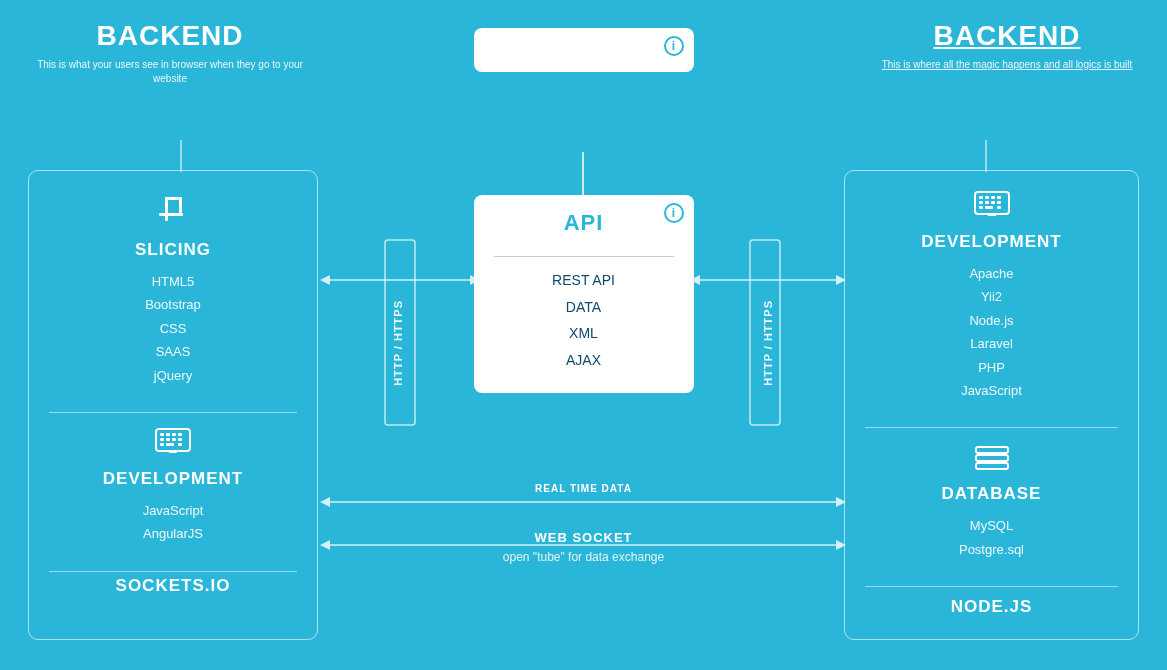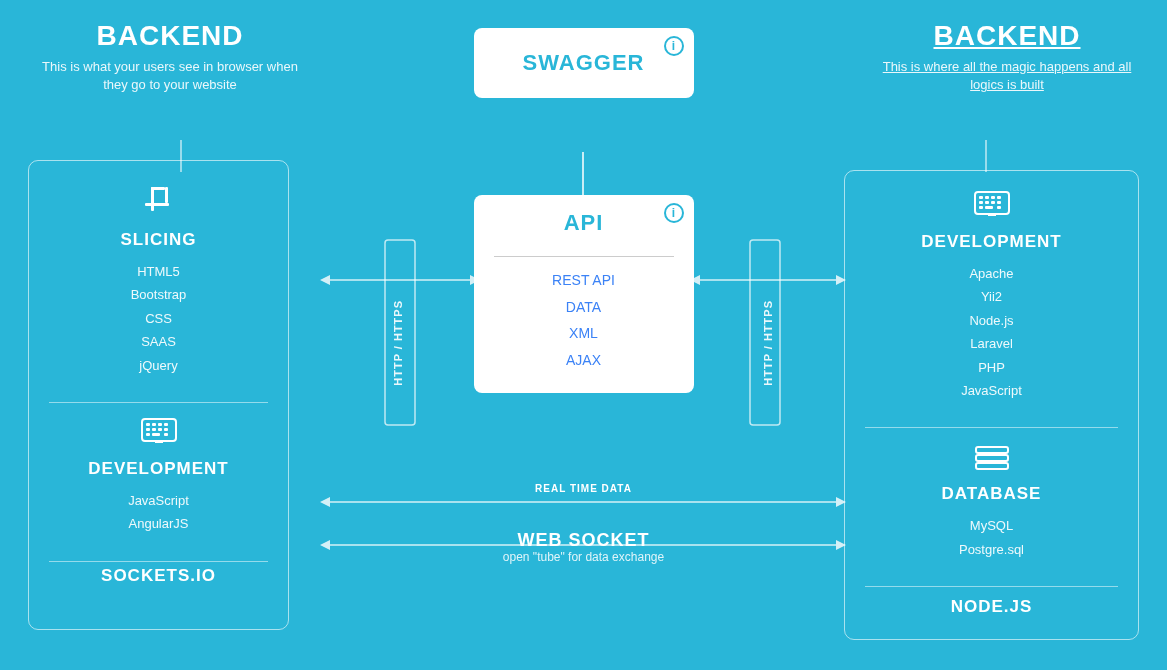--- a/index.html
+++ b/index.html
@@ -25,7 +25,7 @@
       letter-spacing: 1px;
     }
     .top-label p {
-      font-size: 13px;
+      font-size: 10px;
       opacity: 0.9;
       line-height: 1.4;
       margin-top: 6px;

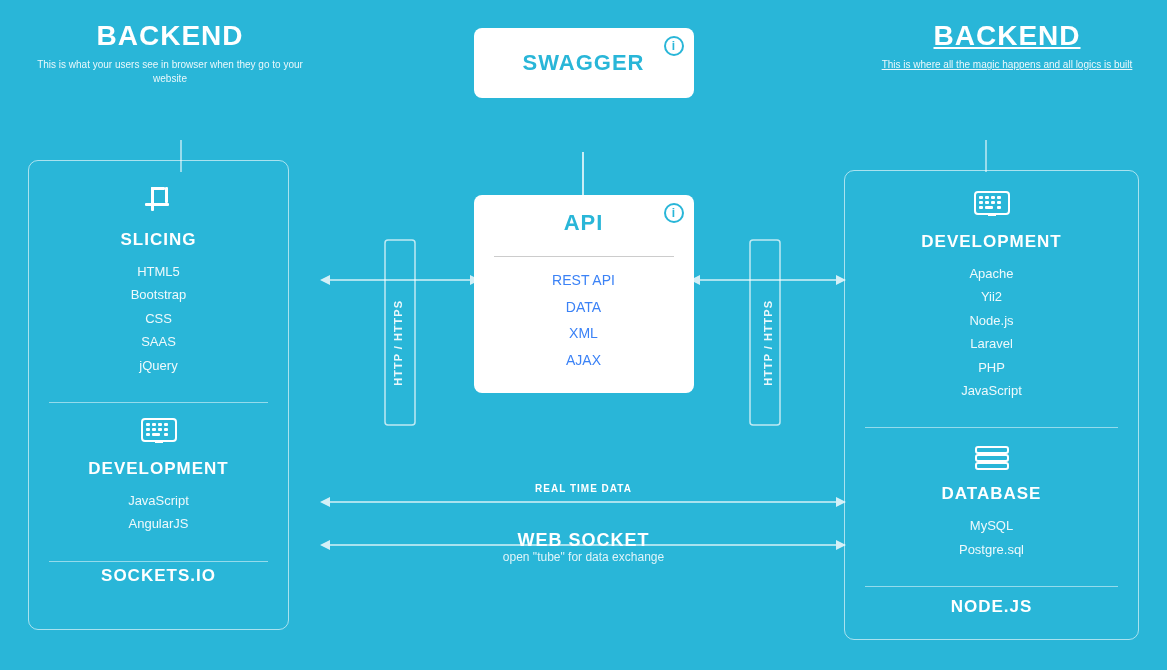--- a/index.html
+++ b/index.html
@@ -192,7 +192,6 @@
 
 <div style="position:absolute; top:28px; left:50%; transform:translateX(-50%); width:220px; background:white; border-radius:8px; padding:22px 30px; text-align:center; color:#29b6d8; position:absolute;">
   <div class="info-icon" style="position:absolute; top:8px; right:10px; width:20px; height:20px; border:2px solid #29b6d8; border-radius:50%; display:flex; align-items:center; justify-content:center; font-size:12px; font-weight:bold; color:#29b6d8; cursor:pointer;">i</div>
-  <div style="font-size:22px; font-weight:bold; letter-spacing:1px;">SWAGGER</div>
 </div>
 
 <div id="api-wrapper" style="position:absolute; top:195px; left:50%; transform:translateX(-50%); width:220px; background:white; border-radius:8px; padding:15px 20px 20px; text-align:center; color:#29b6d8;">

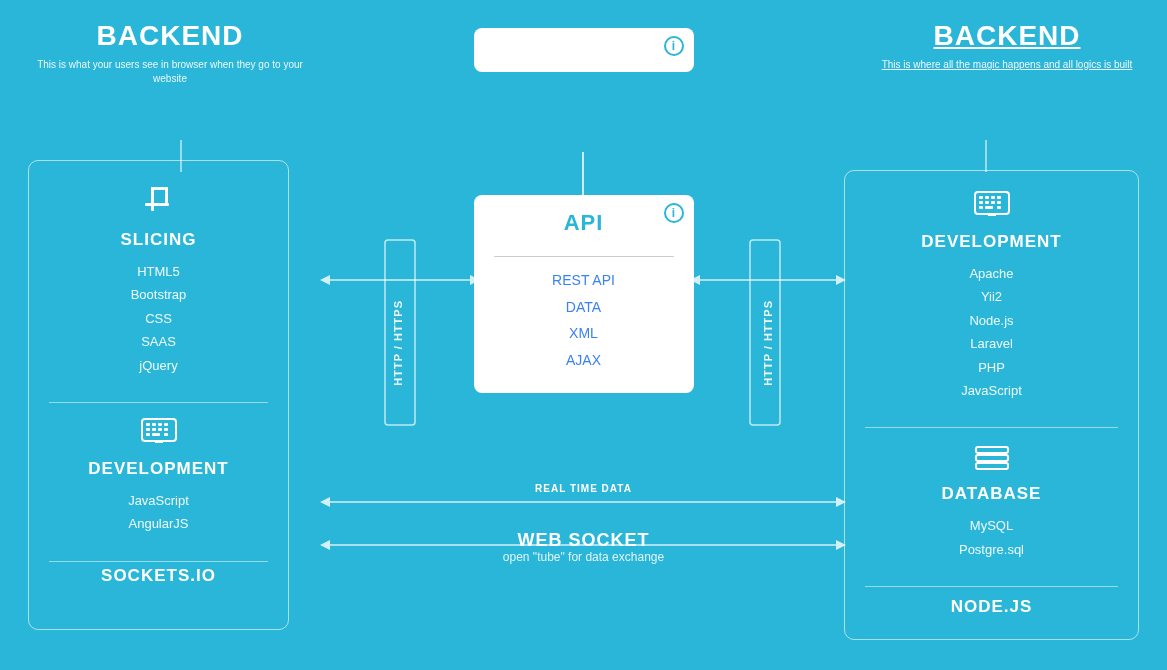--- a/index.html
+++ b/index.html
@@ -52,9 +52,9 @@
     
     #left-panel {
       position: absolute;
-      top: 160px;
+      top: 170px;
       left: 28px;
-      width: 261px;
+      width: 290px;
       height: 470px;
       border: 1.5px solid rgba(255,255,255,0.6);
       border-radius: 10px;

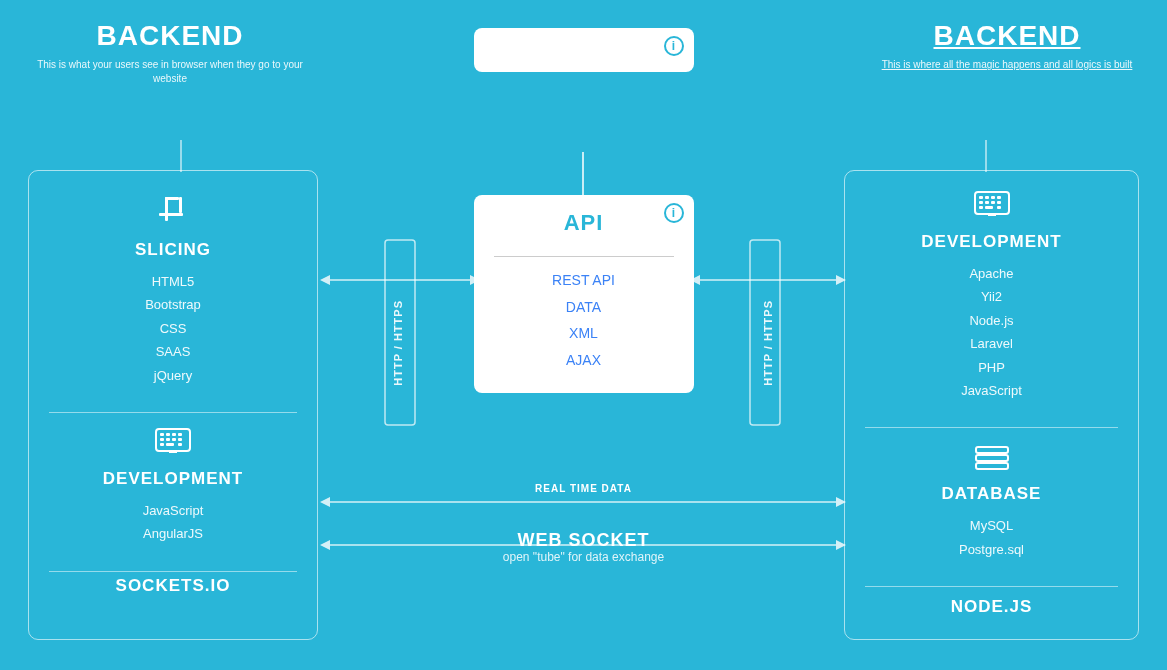--- a/index.html
+++ b/index.html
@@ -197,7 +197,7 @@
 <div id="api-wrapper" style="position:absolute; top:195px; left:50%; transform:translateX(-50%); width:220px; background:white; border-radius:8px; padding:15px 20px 20px; text-align:center; color:#29b6d8;">
   <div class="info-icon" style="position:absolute; top:8px; right:10px; width:20px; height:20px; border:2px solid #29b6d8; border-radius:50%; display:flex; align-items:center; justify-content:center; font-size:12px; font-weight:bold; color:#29b6d8; cursor:pointer;">i</div>
   <div style="font-size:22px; font-weight:bold; letter-spacing:1px; margin-bottom:10px; padding-bottom:20px; border-bottom:1px solid #ccc;">API</div>
-  <div style="font-size:14px; line-height:1.9; color:#3b82f6;">
+  <div style="font-size:14px; line-height:1.9; color:#0c4a6e;">
     <div>REST API</div>
     <div>DATA</div>
     <div>XML</div>

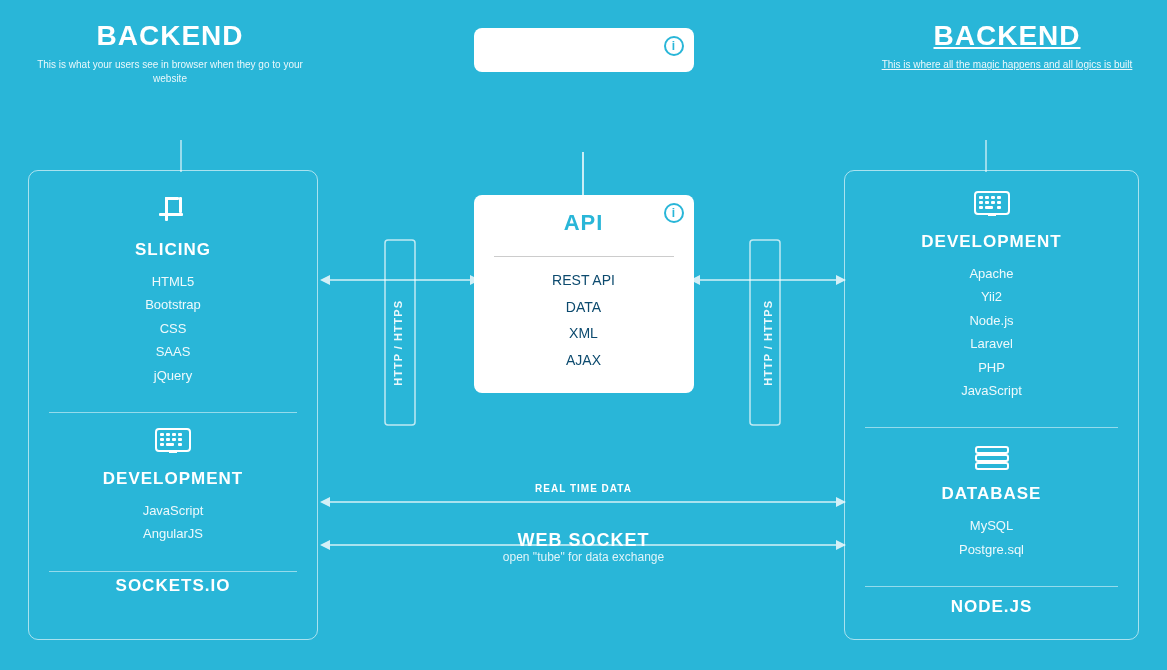--- a/index.html
+++ b/index.html
@@ -316,7 +316,7 @@
 
 <div id="rt-label" class="center-label" style="position:absolute; top:483px; left:50%; transform:translateX(-50%); text-align:left; font-size:10px; font-weight:bold; letter-spacing:1px; white-space:nowrap;">REAL TIME DATA</div>
 
-<div id="ws-label" class="center-label" style="position:absolute; top:530px; left:50%; transform:translateX(-50%); text-align:left; font-size:18px; font-weight:bold; letter-spacing:1px; white-space:nowrap;">WEB SOCKET</div>
+<div id="ws-label" class="center-label" style="position:absolute; top:530px; left:50%; transform:translateX(-50%); text-align:left; font-size:13px; font-weight:bold; letter-spacing:1px; white-space:nowrap;">WEB SOCKET</div>
 
 <div id="ws-sub" class="center-label" style="position:absolute; top:550px; left:50%; transform:translateX(-50%); text-align:center; font-weight:normal; font-size:12px; opacity:0.85; white-space:nowrap;">open "tube" for data exchange</div>
 

